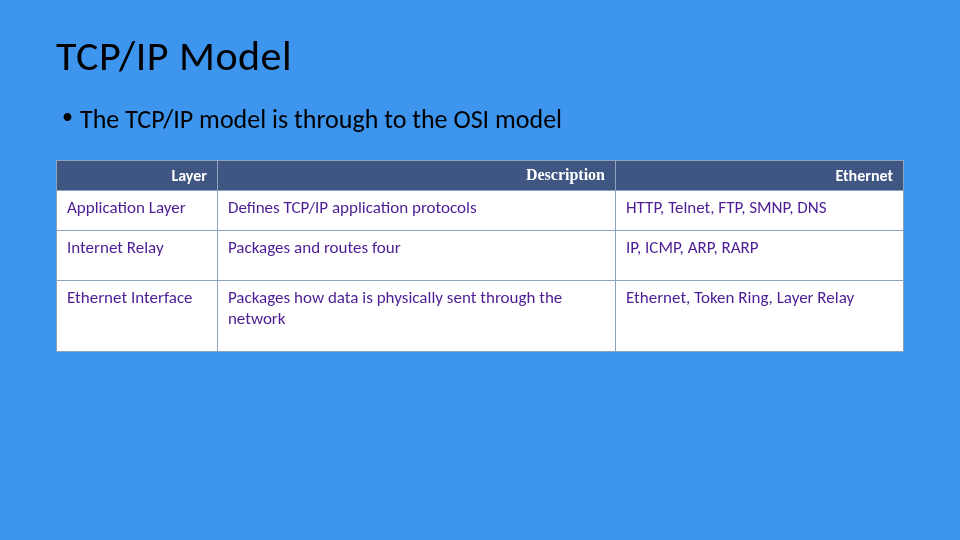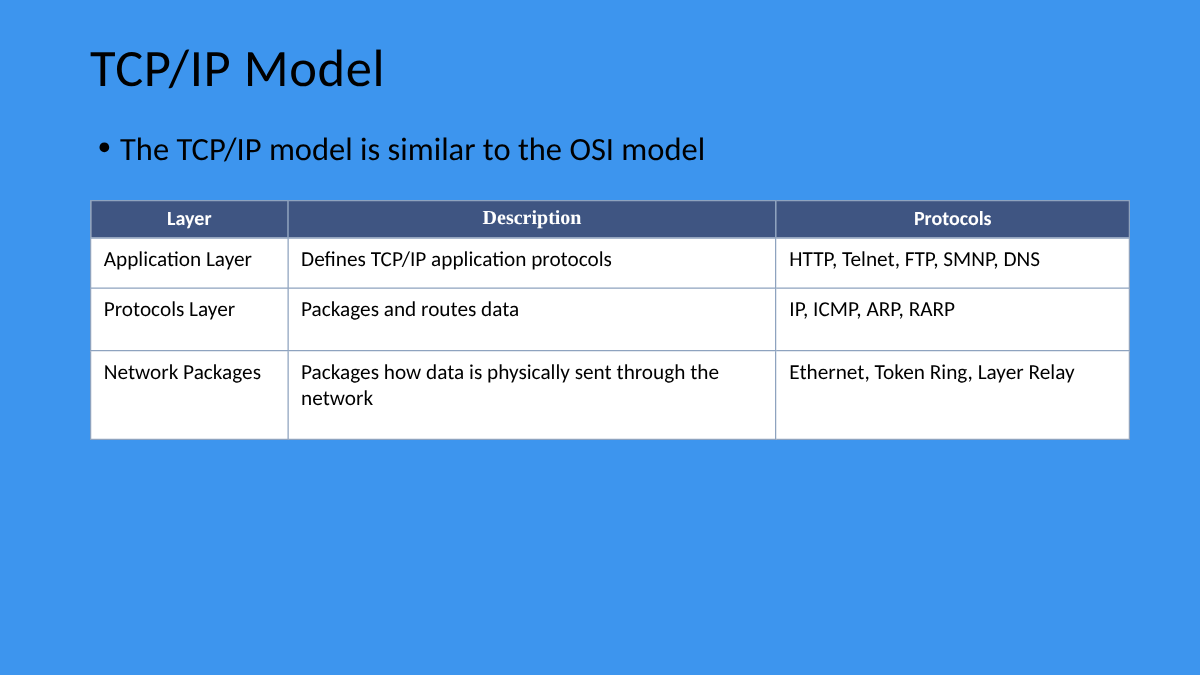--- a/index.html
+++ b/index.html
@@ -15,7 +15,6 @@
   .slide {
     box-sizing: border-box;
     padding: 30px 56px 20px 56px;
-    margin-left: 16px;
   }
   .title {
     font-size: 42px;

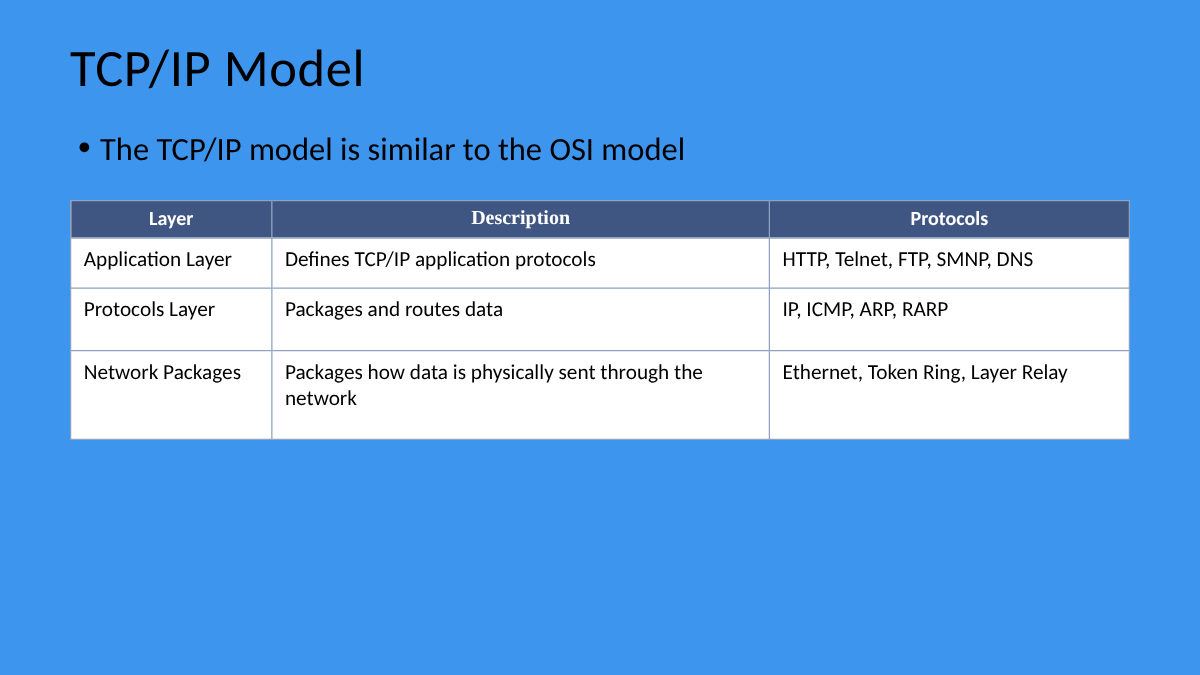--- a/index.html
+++ b/index.html
@@ -78,7 +78,7 @@
   <h1 class="title">TCP/IP Model</h1>
 
   <ul class="bullets">
-    <li>The TCP/IP model is similar to the OSI model</li>
+    <li>The TCP/IP model is through to the OSI model</li>
   </ul>
 
   <table class="grid">

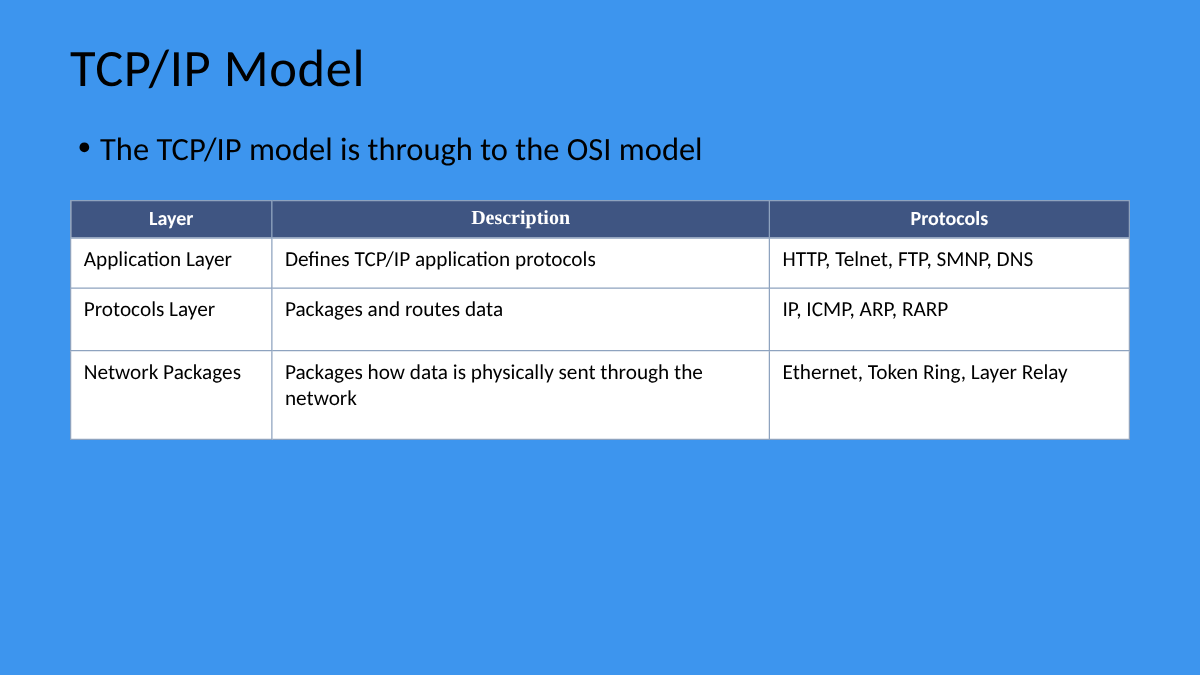--- a/index.html
+++ b/index.html
@@ -52,7 +52,7 @@
     background: #3f5582;
     color: #ffffff;
     font-weight: 700;
-    text-align: center;
+    text-align: right;
     padding: 5px 10px;
     border: 1px solid #8ea3bf;
     font-size: 16px;

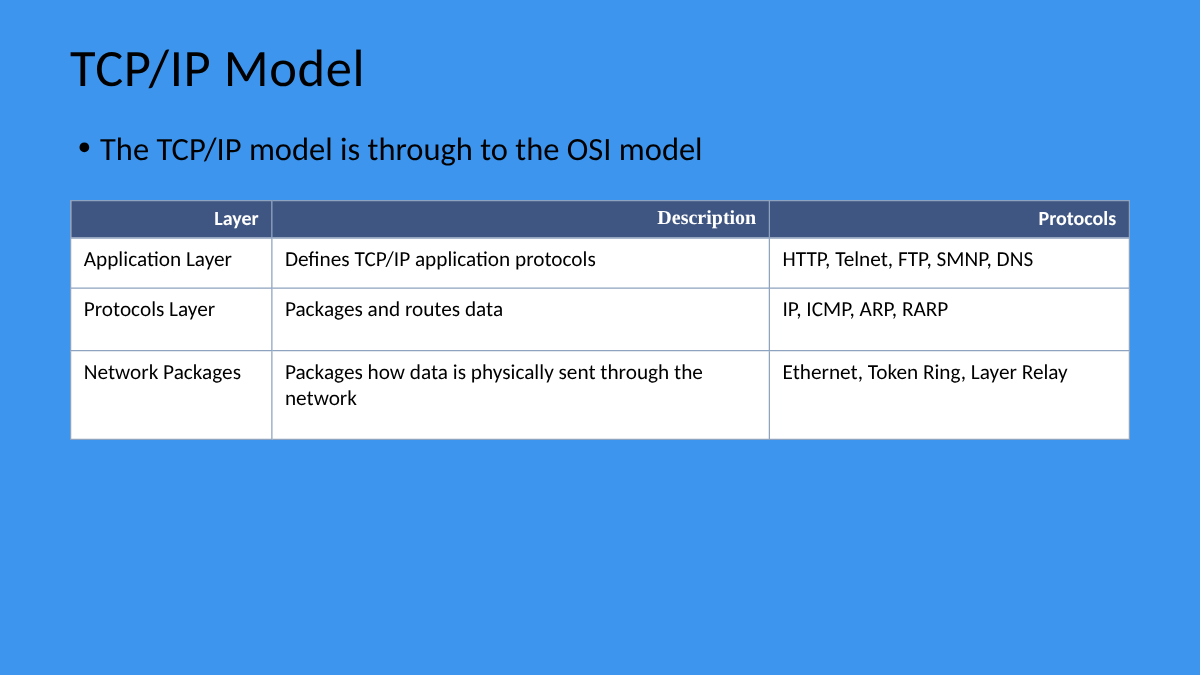--- a/index.html
+++ b/index.html
@@ -86,7 +86,7 @@
       <tr>
         <th class="col-layer">Layer</th>
         <th class="col-desc">Description</th>
-        <th class="col-proto">Protocols</th>
+        <th class="col-proto">Ethernet</th>
       </tr>
     </thead>
     <tbody>

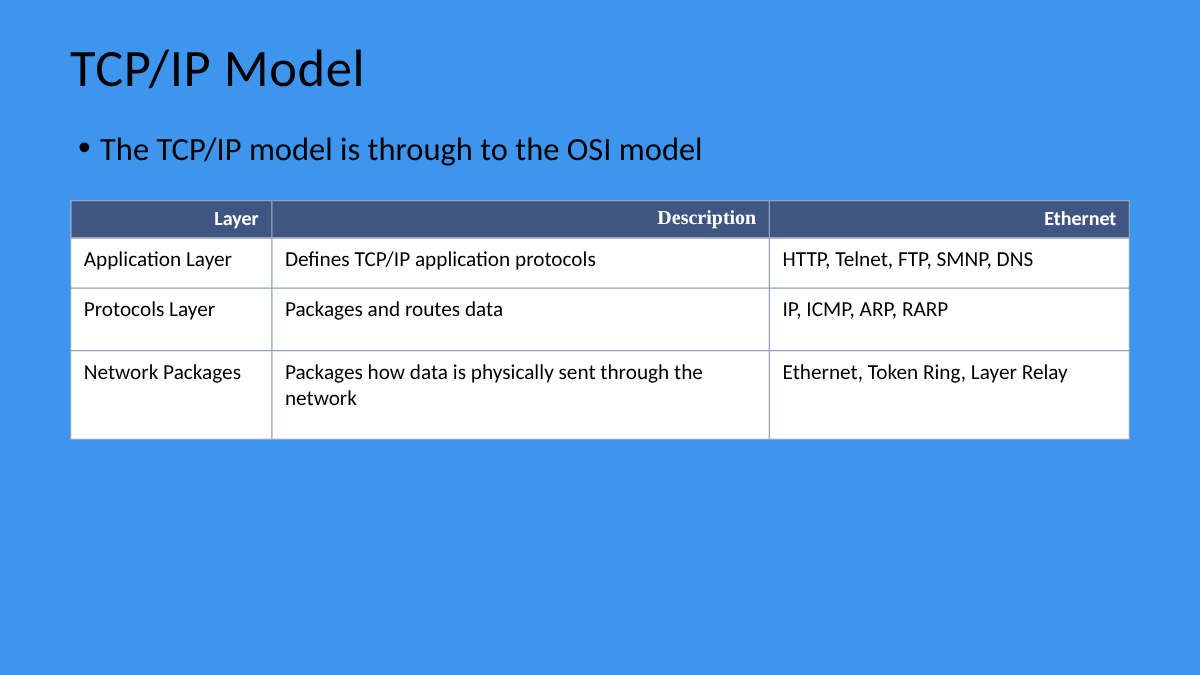--- a/index.html
+++ b/index.html
@@ -61,7 +61,7 @@
     padding: 6px 10px 12px 10px;
     border: 1px solid #8ea3bf;
     vertical-align: top;
-    color: #000000;
+    color: #4c1d95;
   }
   table.grid tr.tall td {
     padding-bottom: 22px;

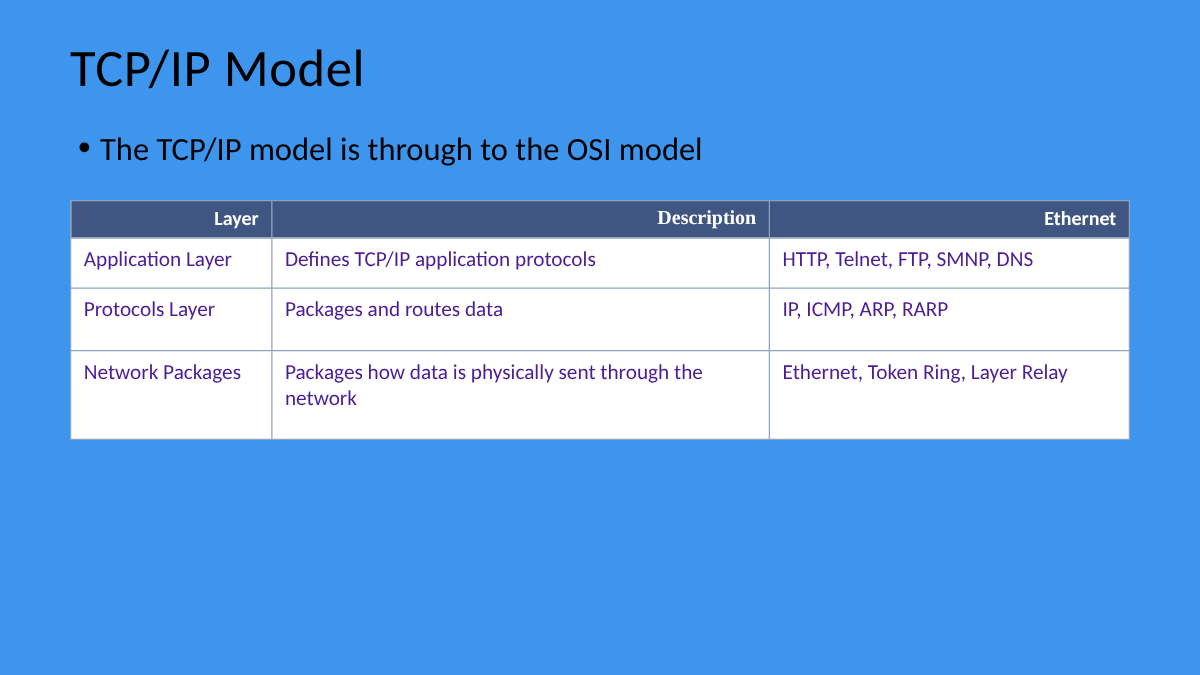--- a/index.html
+++ b/index.html
@@ -96,7 +96,7 @@
         <td>HTTP, Telnet, FTP, SMNP, DNS</td>
       </tr>
       <tr class="tall">
-        <td>Protocols Layer</td>
+        <td>Internet Relay</td>
         <td>Packages  and routes data</td>
         <td>IP, ICMP, ARP, RARP</td>
       </tr>

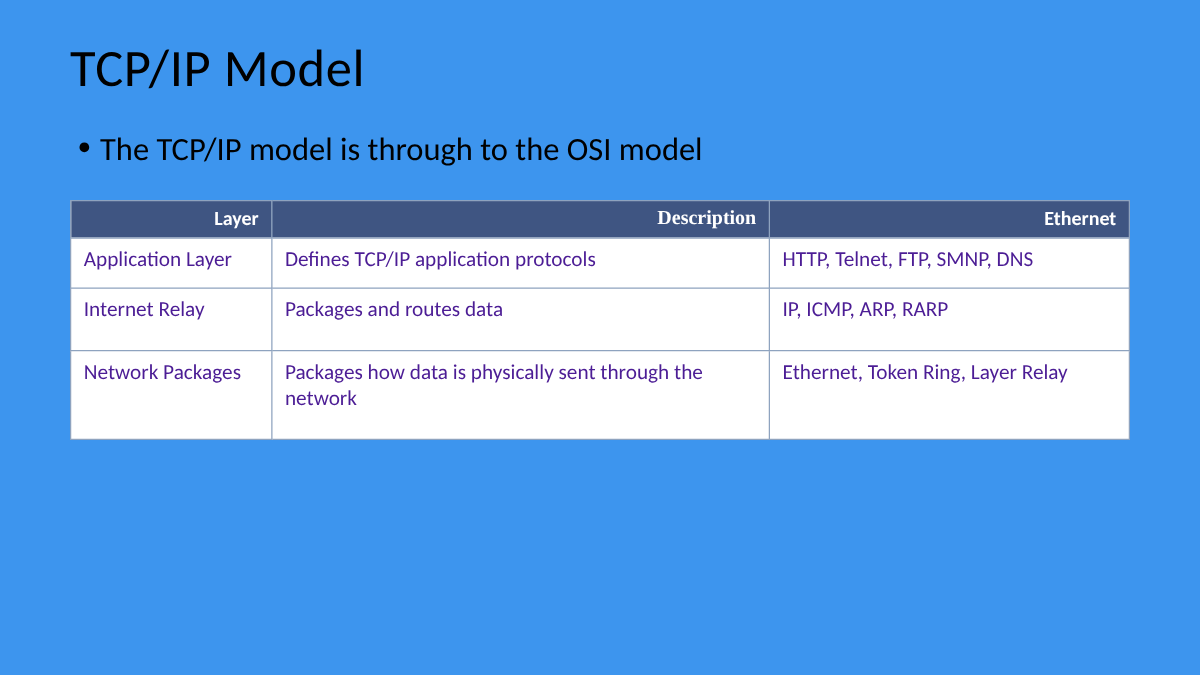--- a/index.html
+++ b/index.html
@@ -97,7 +97,7 @@
       </tr>
       <tr class="tall">
         <td>Internet Relay</td>
-        <td>Packages  and routes data</td>
+        <td>Packages  and routes four</td>
         <td>IP, ICMP, ARP, RARP</td>
       </tr>
       <tr class="tall">

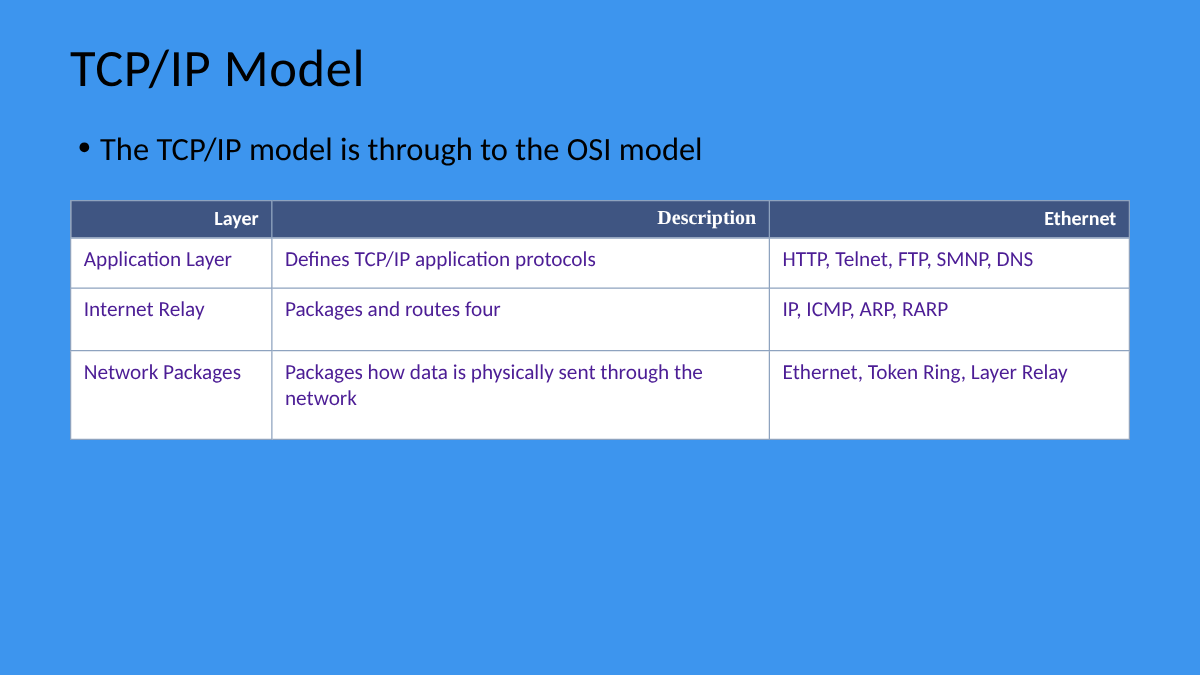--- a/index.html
+++ b/index.html
@@ -101,7 +101,7 @@
         <td>IP, ICMP, ARP, RARP</td>
       </tr>
       <tr class="tall">
-        <td>Network Packages</td>
+        <td>Ethernet Interface</td>
         <td>Packages how data is physically sent through the network</td>
         <td>Ethernet, Token Ring, Layer Relay</td>
       </tr>

